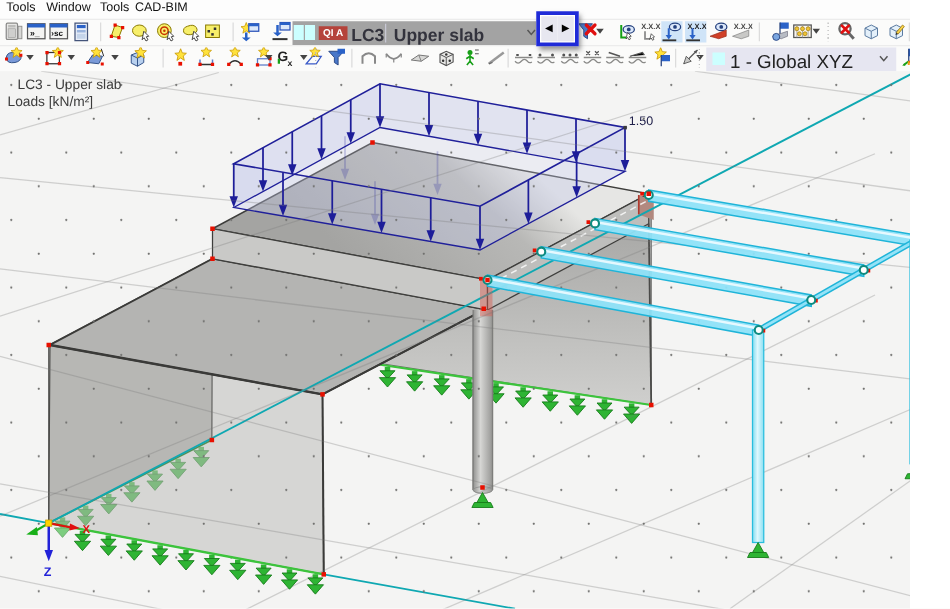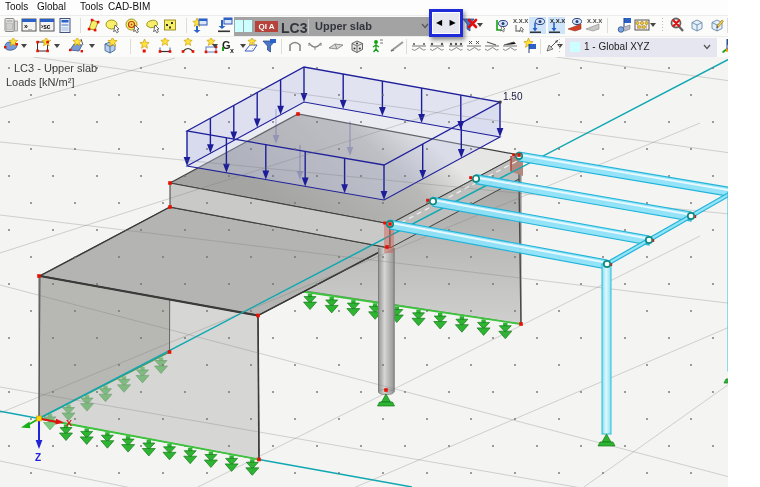--- a/index.html
+++ b/index.html
@@ -28,7 +28,7 @@
 <div id="app">
   <div id="menubar">
     <span style="left:5px">Tools</span>
-      <span style="left:37px">Global</span>
+      <span style="left:37px">Window</span>
     <span style="left:80px">Tools</span>
       <span style="left:108px">CAD-BIM</span>
   </div>

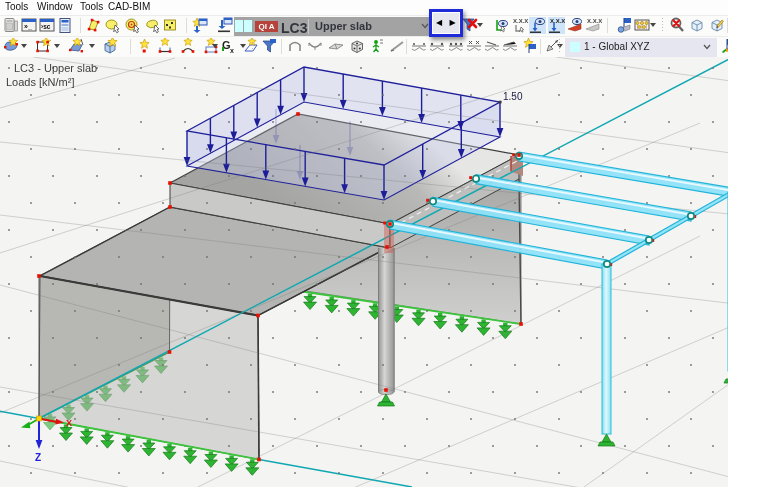--- a/index.html
+++ b/index.html
@@ -199,7 +199,7 @@
  <div style="position:absolute;left:21px;top:3.5px;width:23px;height:11px;background:#b5433b;color:#fff;font-size:8px;text-align:center;line-height:11px;font-weight:bold">QI A</div>
  <div style="position:absolute;left:47px;top:3px;font-size:14px;font-weight:bold;color:#33333d">LC3</div>
  <div style="position:absolute;left:74px;top:2px;width:1px;height:15px;background:#c8c8d4"></div>
- <div style="position:absolute;left:81px;top:3px;font-size:11px;font-weight:bold;color:#33333d">Upper slab</div>
+ <div style="position:absolute;left:81px;top:3px;font-size:14px;font-weight:bold;color:#33333d">Upper slab</div>
  <div style="position:absolute;left:187px;top:6px;width:8px;height:6px">
    <svg width="8" height="6" viewBox="0 0 8 6" style="display:block">
             <path d="M1 1 l3 3.5 L7 1" fill="none" stroke="#555" stroke-width="1.2"></path>

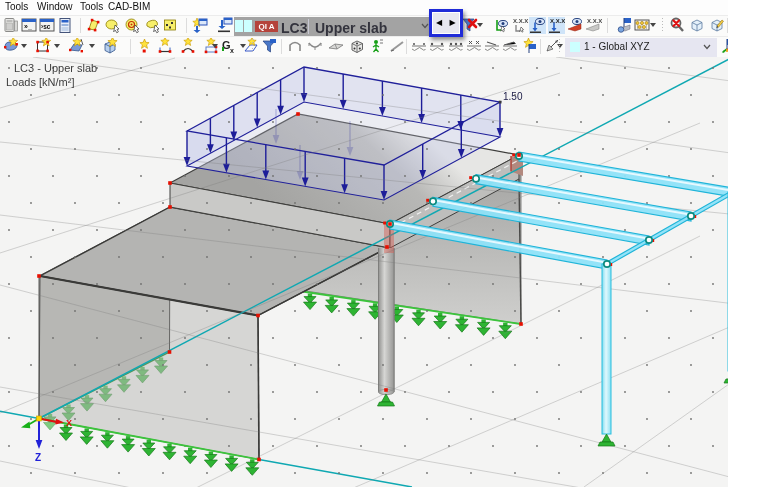--- a/index.html
+++ b/index.html
@@ -392,7 +392,7 @@
 
 <div class="combo2">
  <div style="position:absolute;left:5px;top:4px;width:10px;height:10px;background:#ccffff"></div>
- <div style="position:absolute;left:19px;top:3px;font-size:10px;color:#222">1 - Global XYZ</div>
+ <div style="position:absolute;left:19px;top:3px;font-size:15px;color:#222">1 - Global XYZ</div>
  <div style="position:absolute;left:138px;top:6px;width:8px;height:6px">
    <svg width="8" height="6" viewBox="0 0 8 6" style="display:block">
             <path d="M1 1 l3 3.5 L7 1" fill="none" stroke="#555" stroke-width="1.2"></path>

